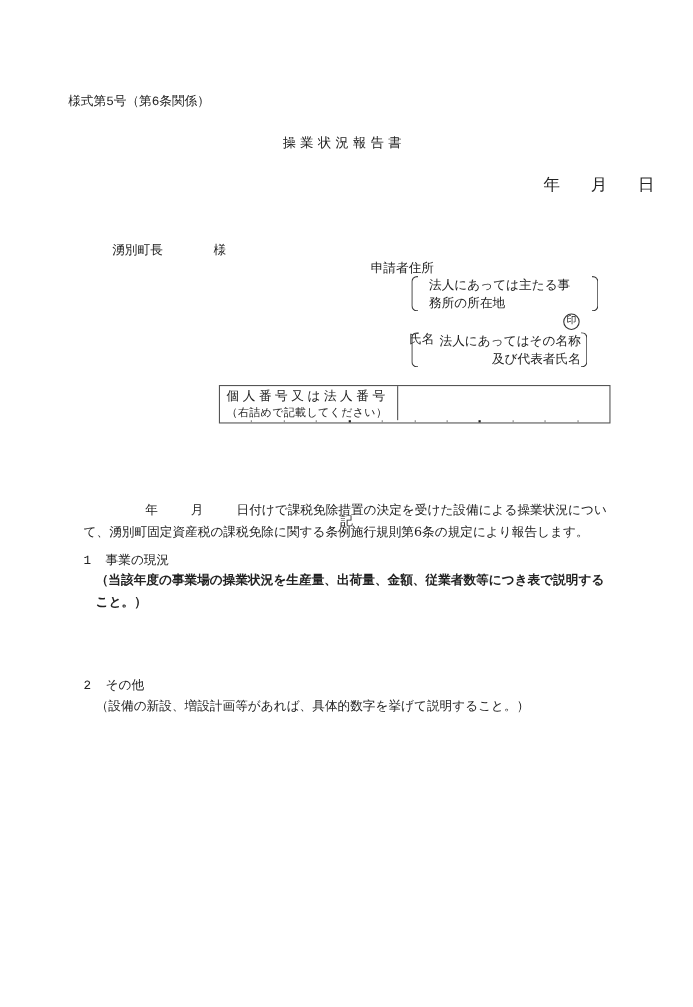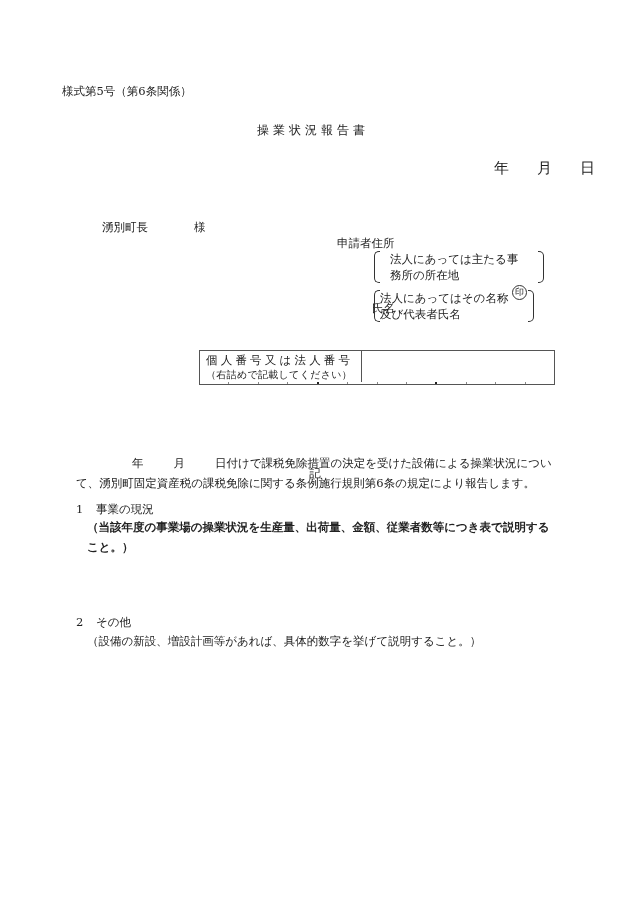--- a/index.html
+++ b/index.html
@@ -16,7 +16,7 @@
       color: #222222;
       font-size: 11.5px;
     }
-    .abs { position: absolute; white-space: nowrap; }
+    .abs { position: absolute; white-space: nowrap; font-family: Liberation Mono, monospace; }
 
     .form-number { left: 62px; top: 84px; font-size: 11.5px; }
     .doc-title { left: 0; width: 626px; top: 122px; text-align: center; font-size: 12px; letter-spacing: 4px; }

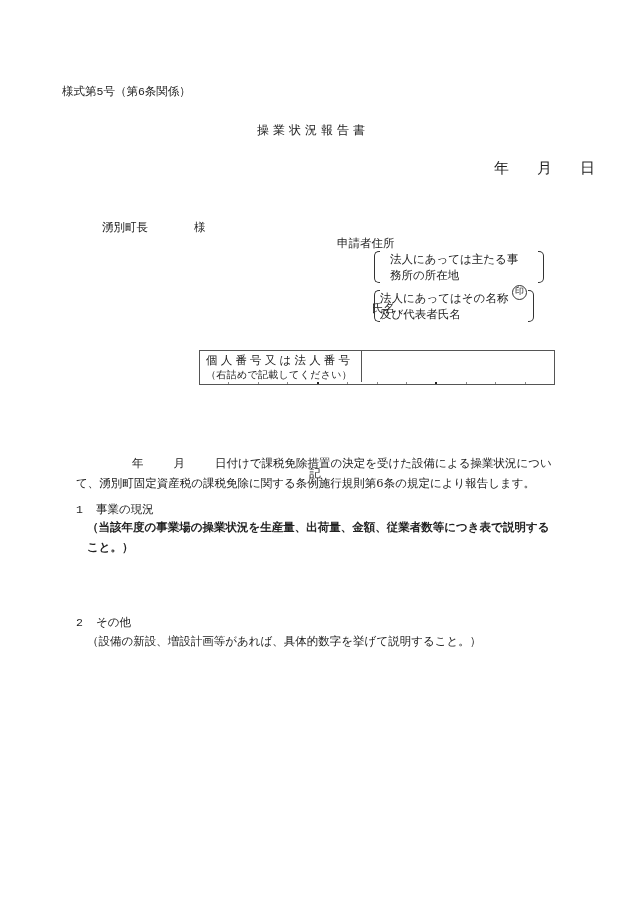--- a/index.html
+++ b/index.html
@@ -55,7 +55,7 @@
       border-radius: 0 5px 5px 0;
     }
     .addr-note { top: 251px; height: 32px; padding-left: 16px; }
-    .name-note { top: 290px; height: 32px; }
+    .name-note { top: 302px; height: 32px; text-align: right; }
 
     .name-label { left: 372px; top: 301px; }
     .seal-mark {

